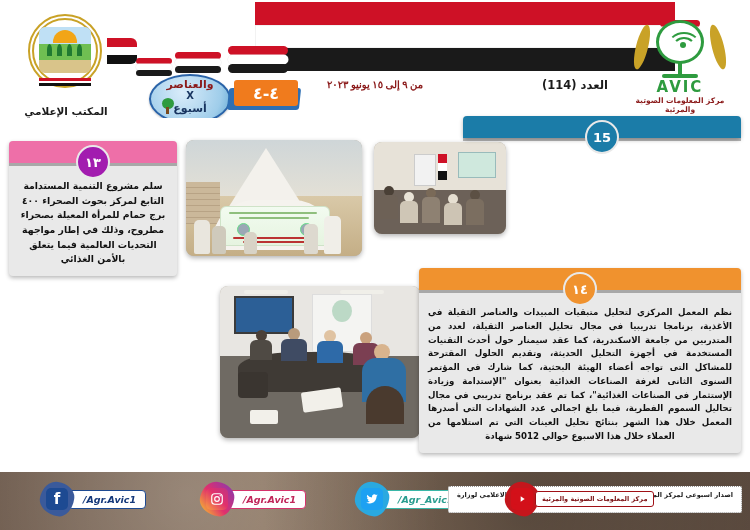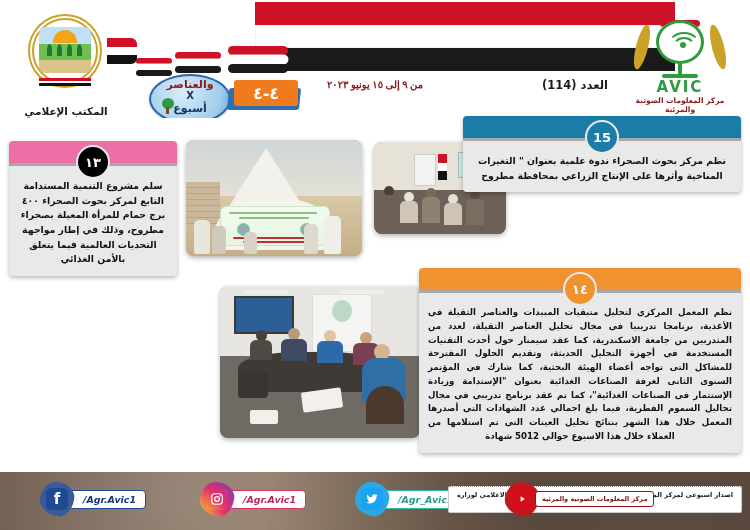--- a/index.html
+++ b/index.html
@@ -110,7 +110,7 @@
 
   #card13{left:9px;top:141px;width:168px;}
   #card13 .bar{background:#EE6FA8;}
-  #card13 .num{background:#000000;}
+  #card13 .num{background:#a21caf;}
 
   #card14{right:9px;top:268px;width:322px;}
   #card14 .bar{background:#F0922E;}

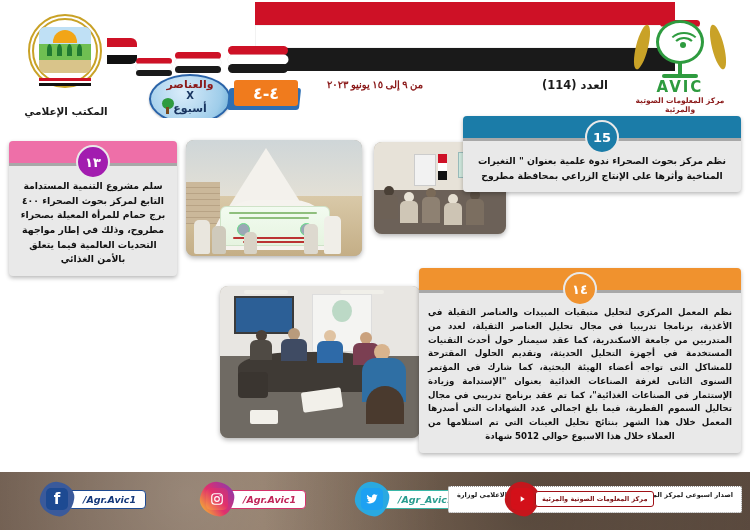--- a/index.html
+++ b/index.html
@@ -351,7 +351,6 @@
   <div class="card" id="card12">
     <div class="bar"></div>
     <div class="num">15</div>
-    <div class="body">نظم مركز بحوث الصحراء ندوة علمية بعنوان " التغيرات المناخية وأثرها على الإنتاج الزراعي بمحافظة مطروح</div>
   </div>
 
   <div class="card" id="card13">

